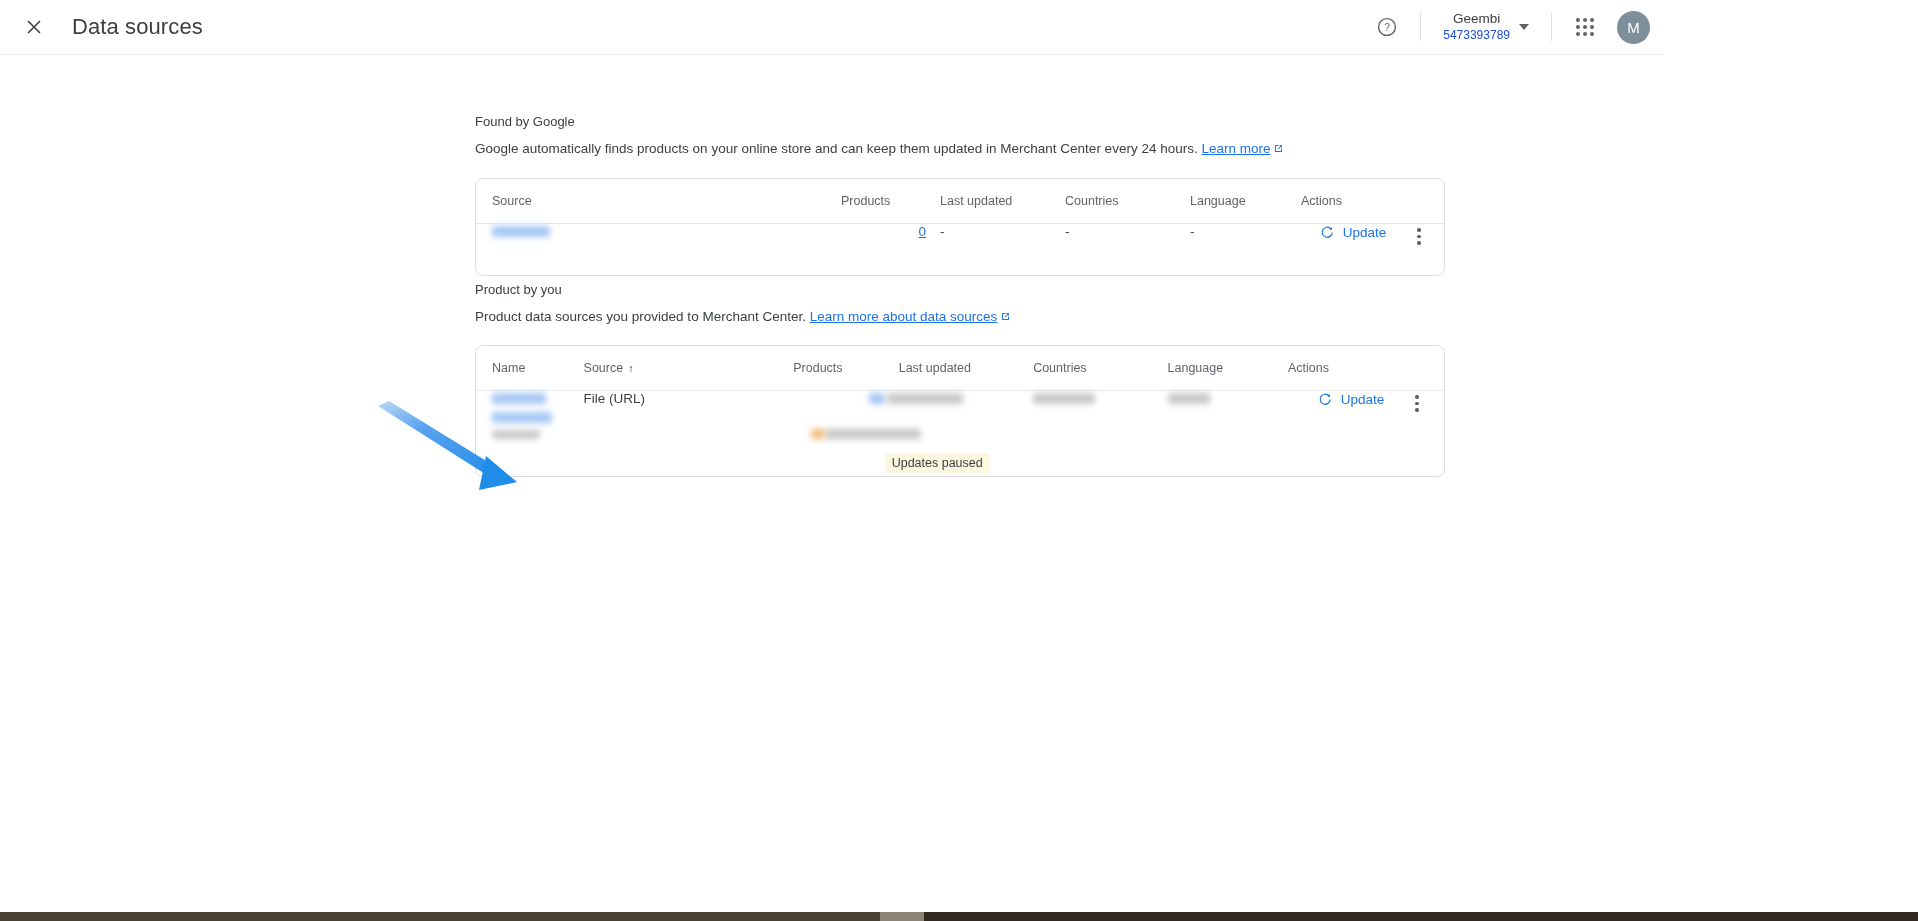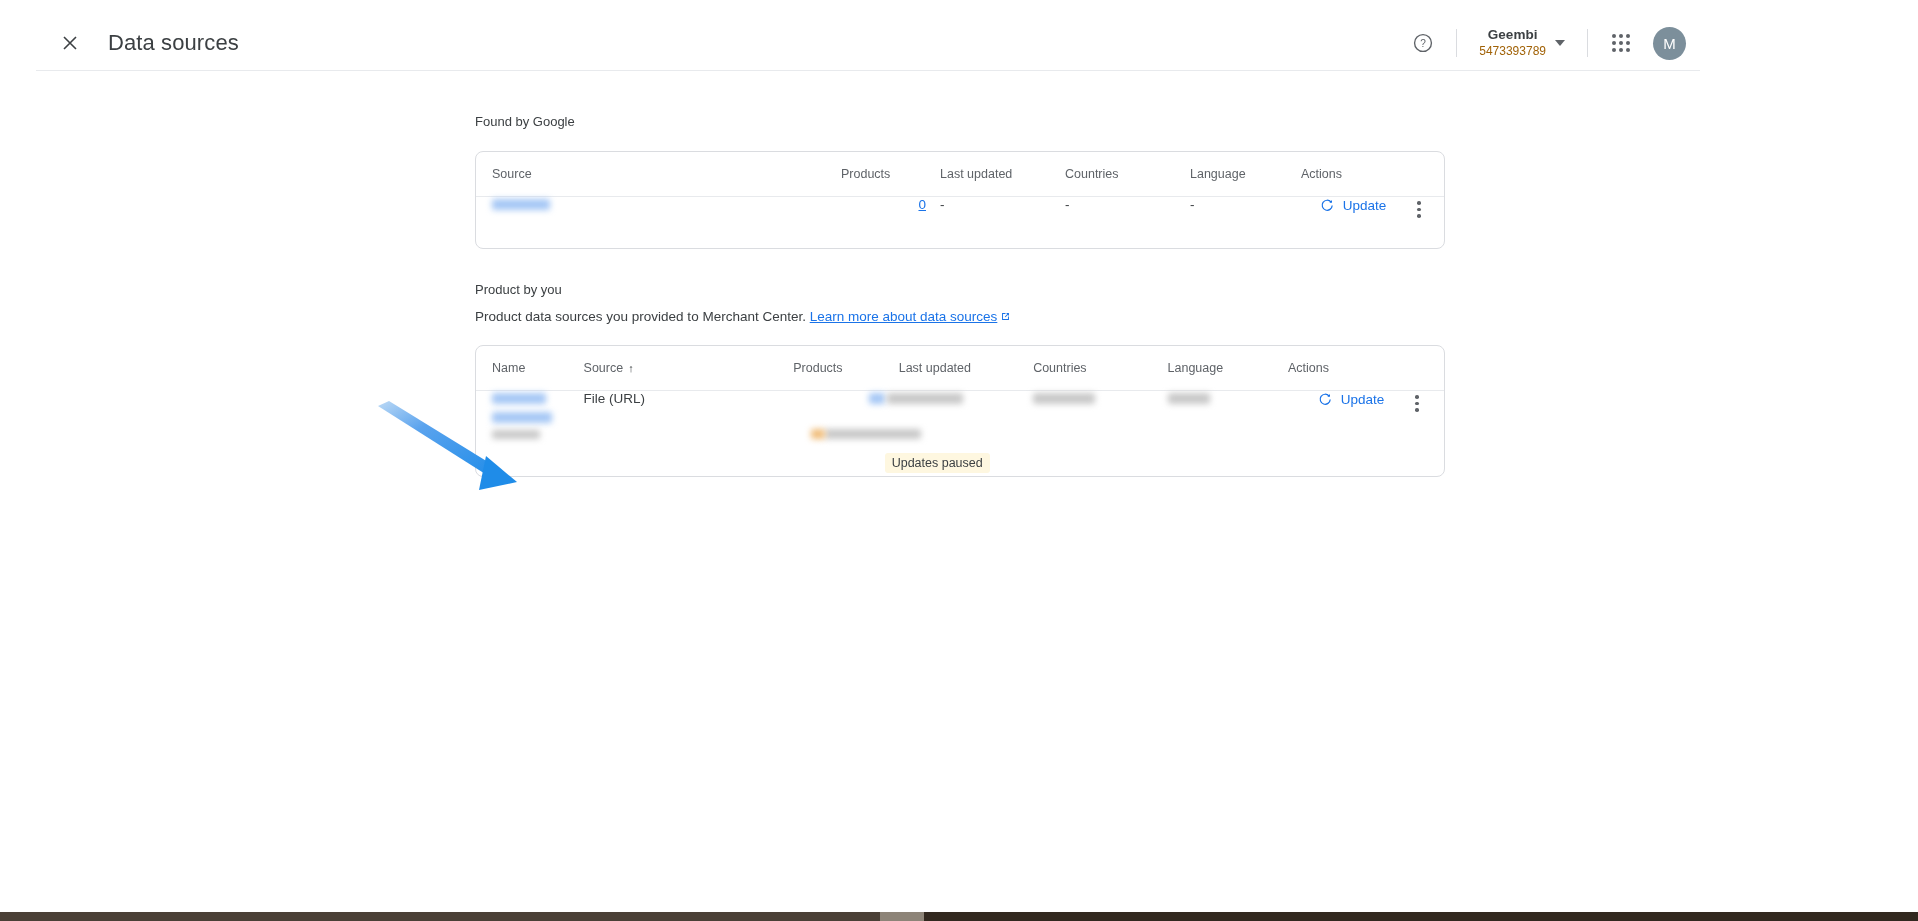--- a/index.html
+++ b/index.html
@@ -14,10 +14,9 @@
 
   
   .topbar {
-    position: absolute; top: 16px; left: 0; width: 1664px; height: 55px;
+    position: absolute; top: 0; left: 0; width: 1664px; height: 55px;
     background: #fff; display: flex; align-items: center;
     border-bottom: 1px solid #e8eaed;
-    margin-left: 36px;
   }
   .close-btn {
     width: 44px; height: 44px; margin-left: 12px;

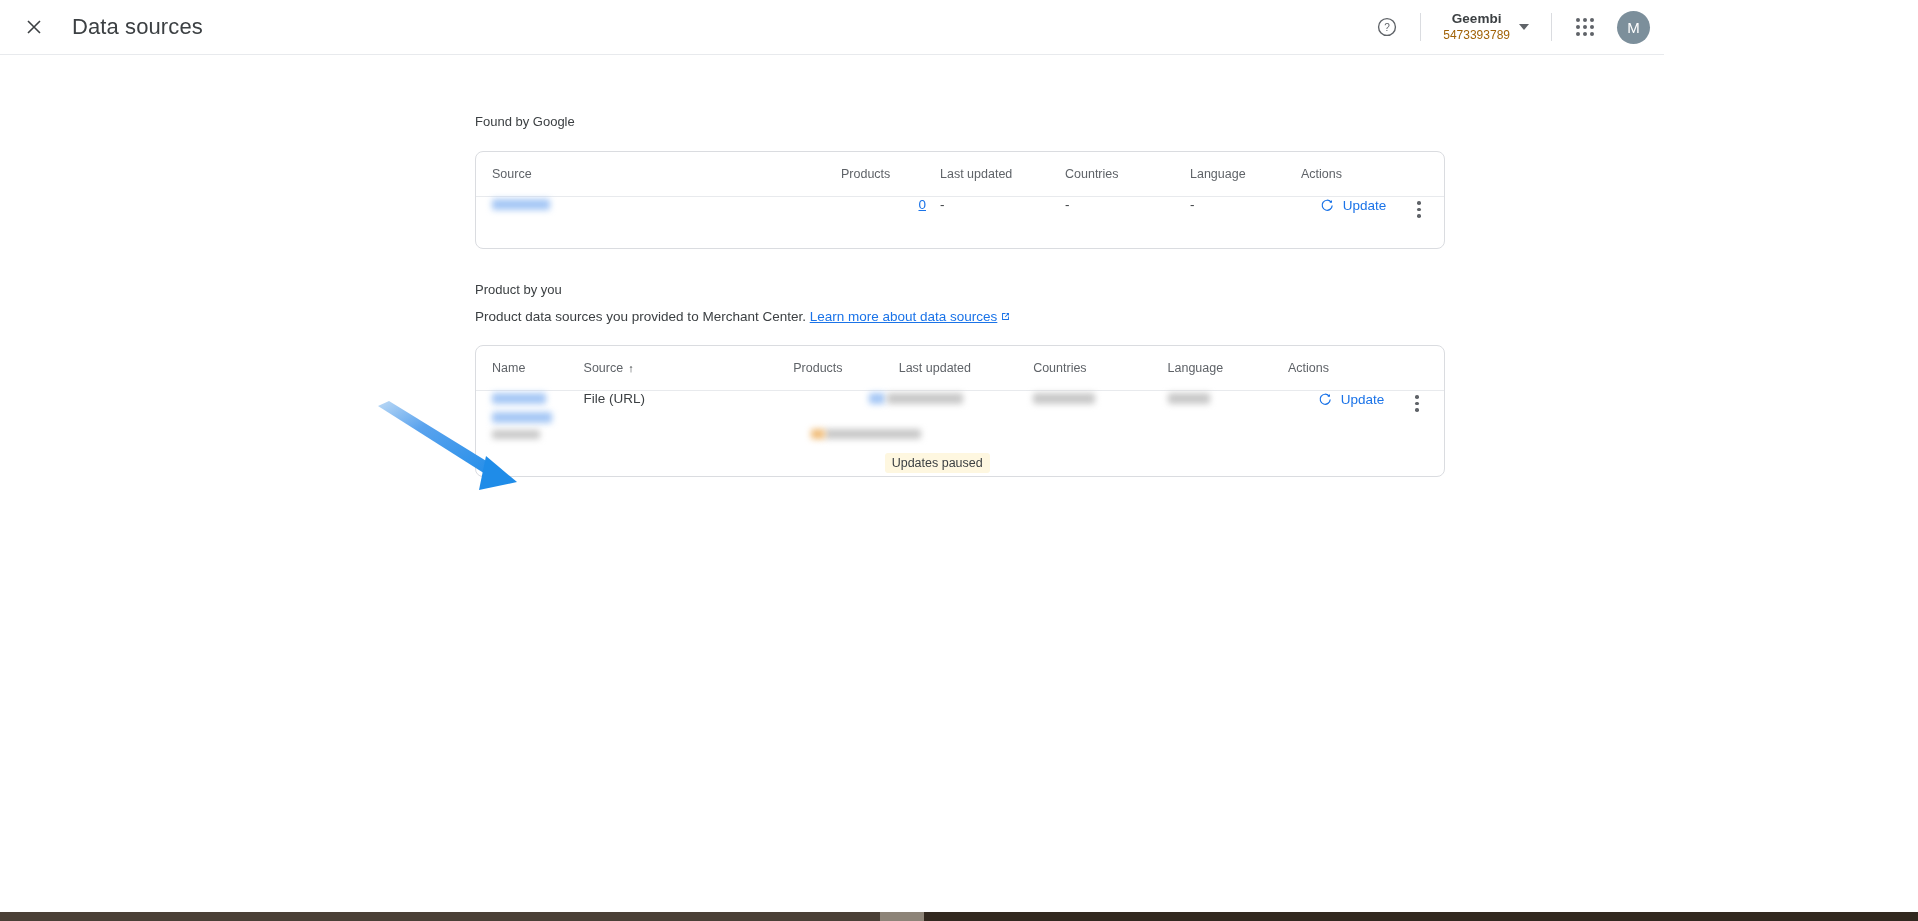--- a/index.html
+++ b/index.html
@@ -41,7 +41,7 @@
     padding: 4px 8px; border-radius: 4px;
   }
   .acct-text { text-align: center; line-height: 1.25; }
-  .acct-name { font-size: 13.5px; color: #3c4043; font-weight: bold; }
+  .acct-name { font-size: 13.5px; color: #3c4043; }
   .acct-id { font-size: 12px; color: #a16207; }
   .caret {
     width: 0; height: 0; margin-left: 9px;

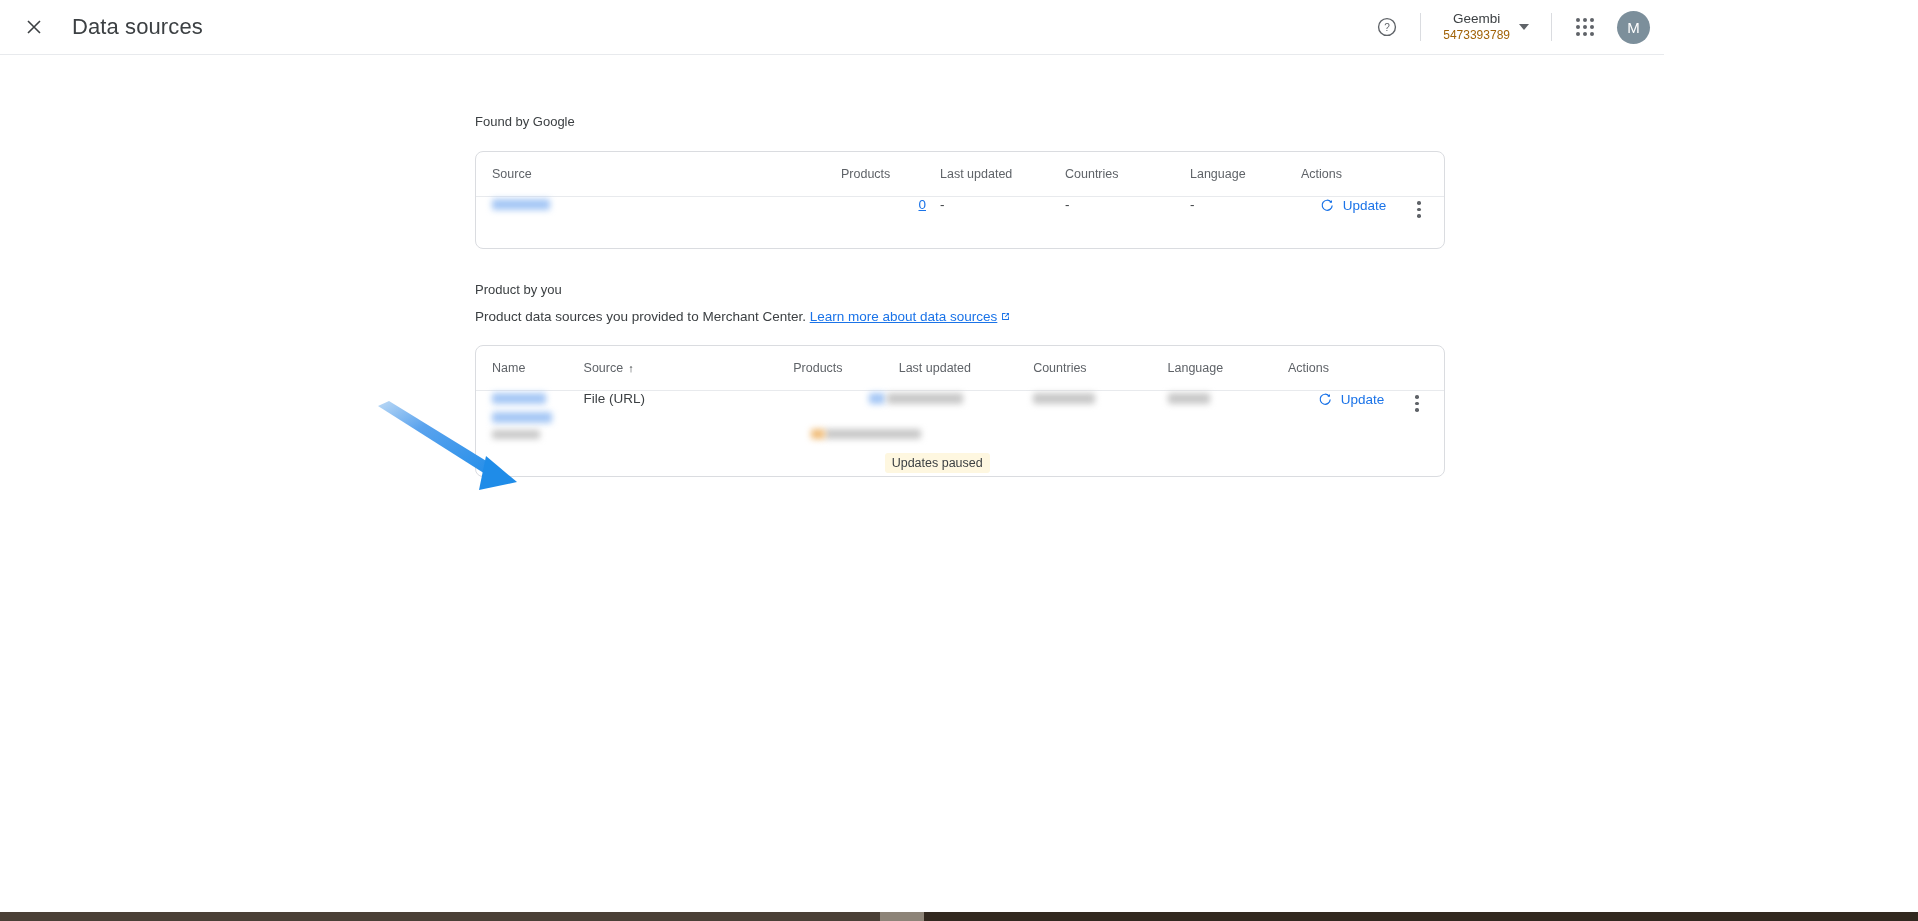--- a/index.html
+++ b/index.html
@@ -42,7 +42,7 @@
   }
   .acct-text { text-align: center; line-height: 1.25; }
   .acct-name { font-size: 13.5px; color: #3c4043; }
-  .acct-id { font-size: 12px; color: #a16207; }
+  .acct-id { font-size: 12px; color: #1d4ed8; }
   .caret {
     width: 0; height: 0; margin-left: 9px;
     border-left: 5px solid transparent; border-right: 5px solid transparent;

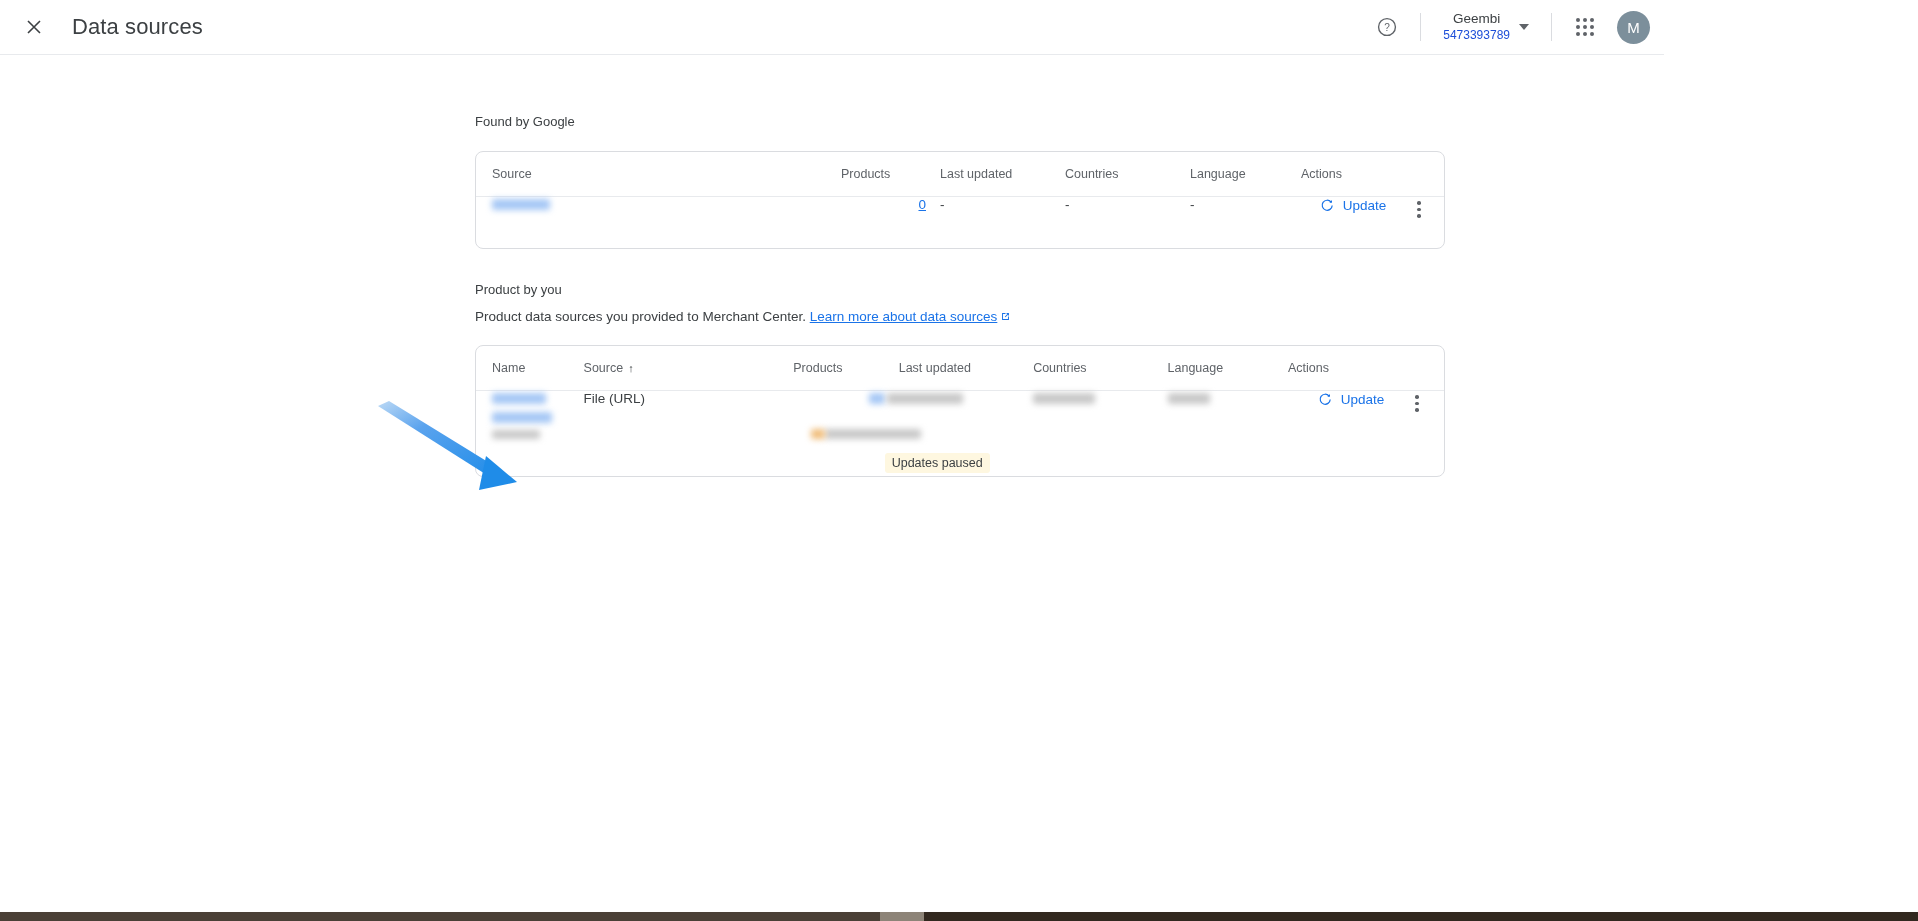--- a/index.html
+++ b/index.html
@@ -219,6 +219,13 @@
 
     <div class="section" style="top:18px;">
       <h2 class="sec-title">Found by Google</h2>
+      <p class="sec-desc">
+        <span>Google automatically finds products on your online store and can keep them updated in Merchant Center every 24 hours.</span>
+        <span class="link">Learn more</span><svg class="ext-icon" width="11" height="11" viewBox="0 0 16 16">
+            <path d="M3 3 h5 v1.4 H4.4 v7.2 h7.2 V8 H13 v5 H3 Z" fill="#1a73e8"></path>
+            <path d="M9.6 3 H13 v3.4 h-1.4 V5.4 L7.9 9.1 7 8.2 10.7 4.4 H9.6 Z" fill="#1a73e8"></path>
+          </svg>
+      </p>
 
       <div class="card" style="margin-top:22px;">
         <table class="dt">

